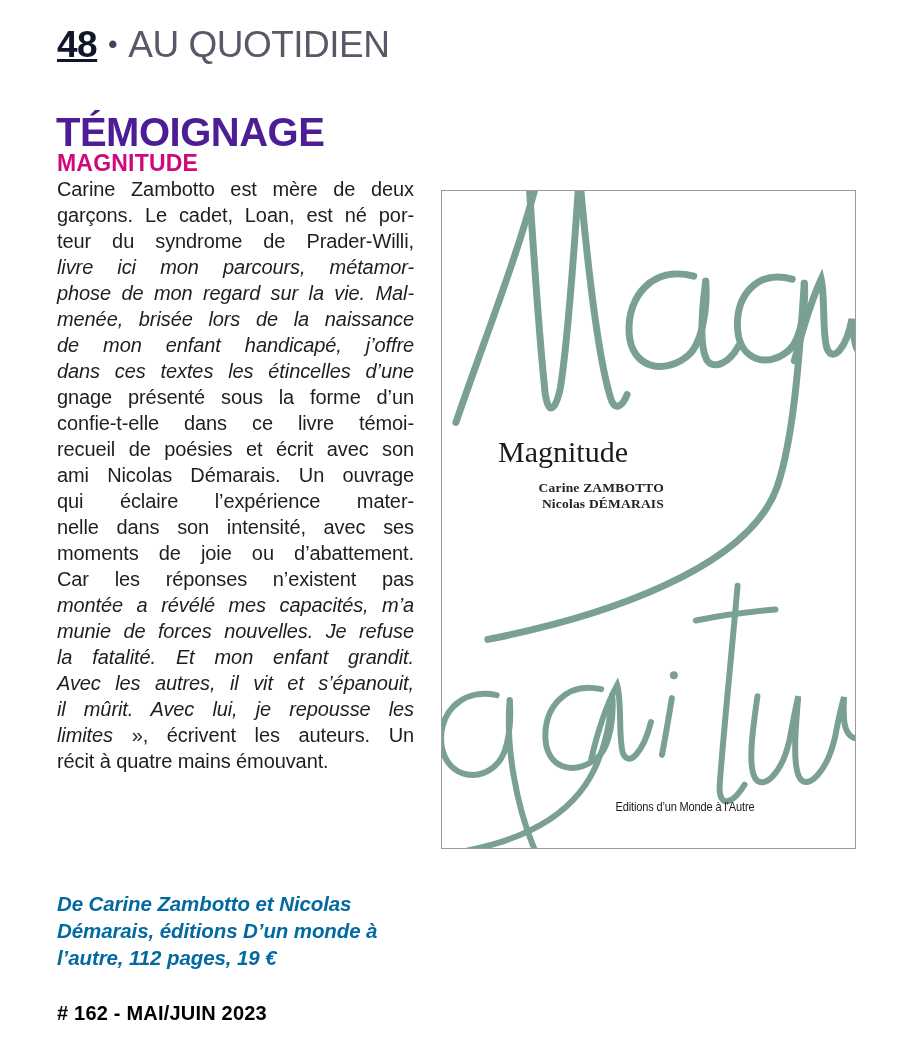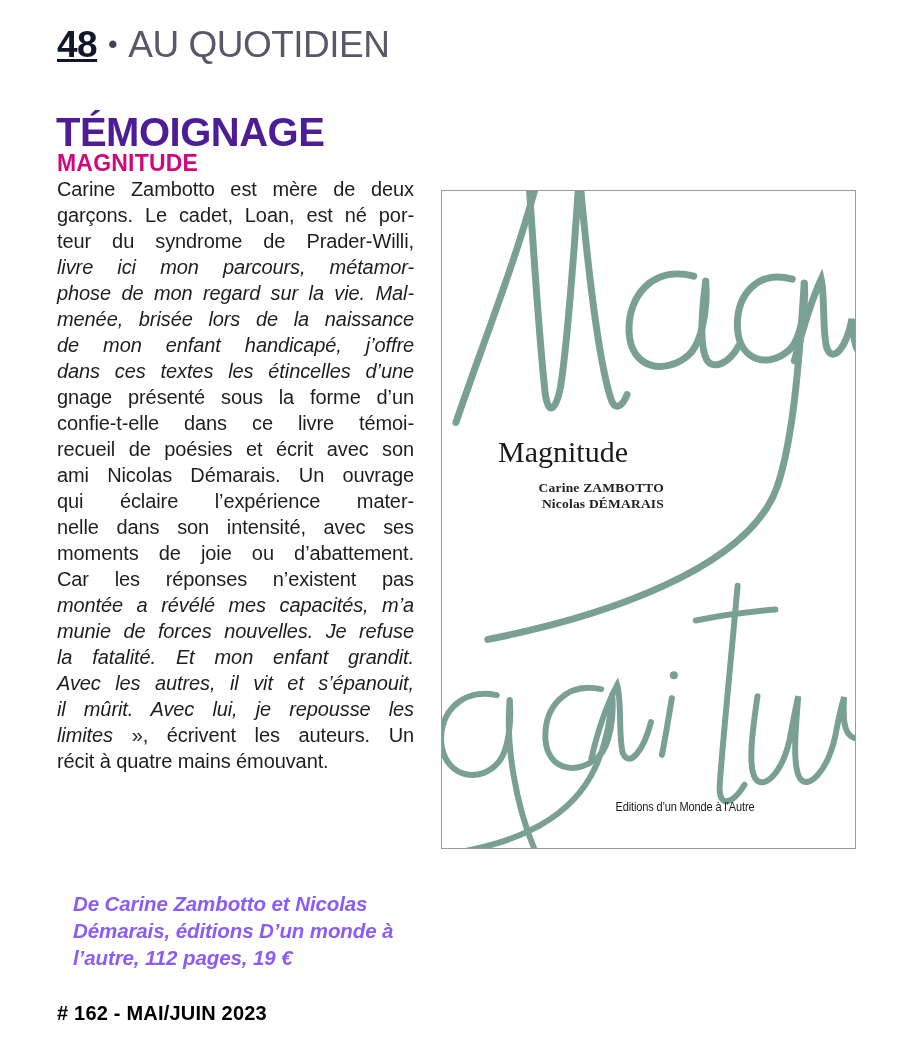--- a/index.html
+++ b/index.html
@@ -31,7 +31,7 @@
   
   .credit { position:absolute; left:57px; top:890px; width:380px; }
   .credit .cline { font-size:20.5px; line-height:27px; font-style:italic; font-weight:bold;
-                   color:#8b5cf6; letter-spacing:-0.1px;margin-left:16px; }
+                   color:#0369a1; letter-spacing:-0.1px; }
 
   
   .footer { position:absolute; left:57px; top:1002px; font-size:20px; font-weight:bold;

